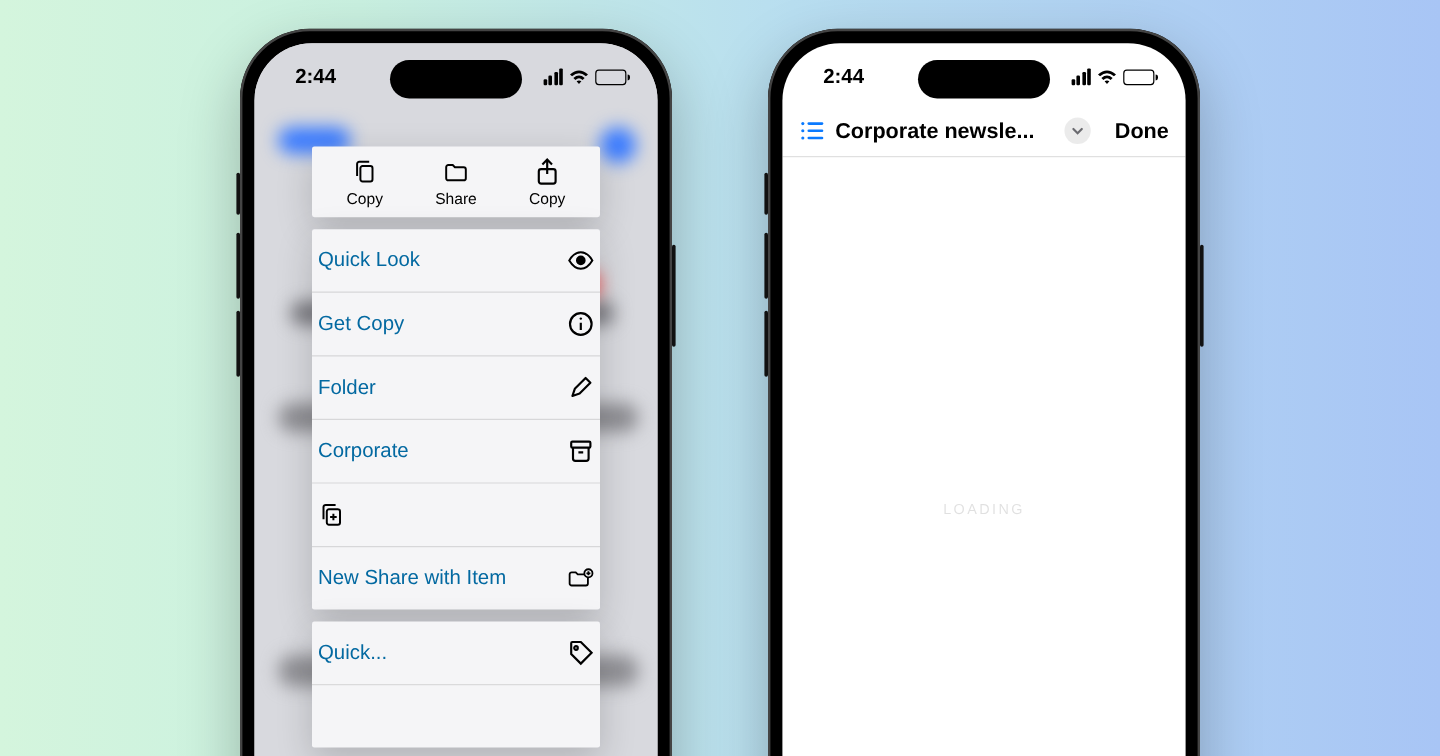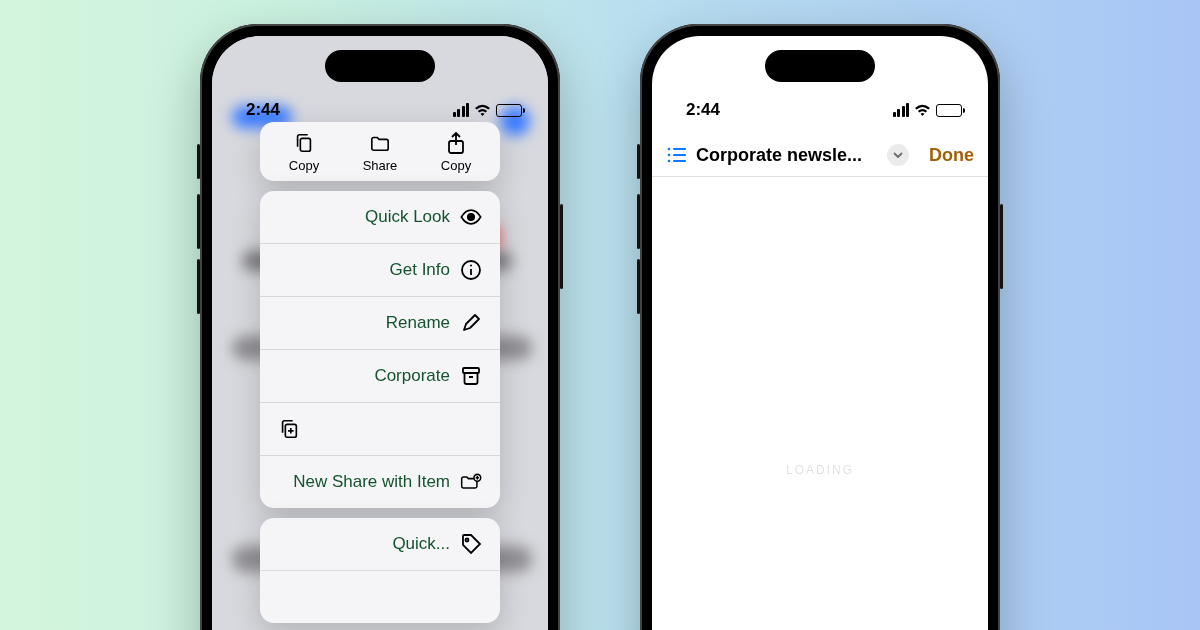--- a/index.html
+++ b/index.html
@@ -70,7 +70,6 @@
     font-size: 17px;
     color: #000;
     z-index: 40;
-    margin-top: 46px;
   }
   .status-icons {
     display: flex;

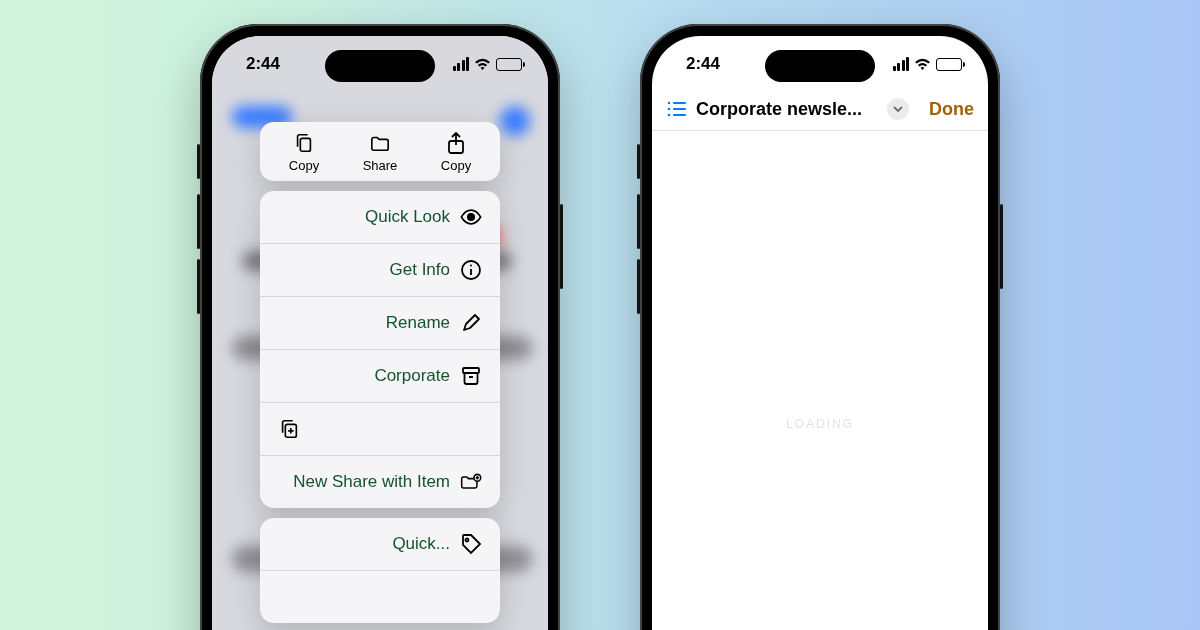--- a/index.html
+++ b/index.html
@@ -157,7 +157,7 @@
     overflow: hidden;
   }
   .nav-done {
-    color: #a16207;
+    color: #000000;
     font-weight: 600;
     font-size: 18px;
     margin-left: 12px;

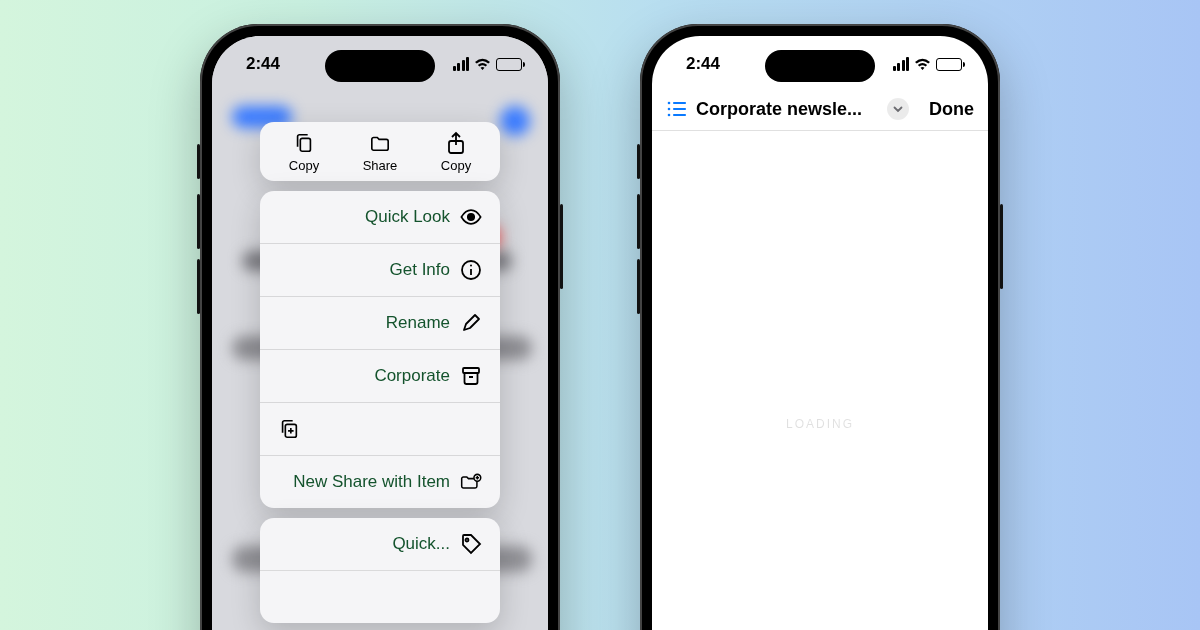--- a/index.html
+++ b/index.html
@@ -109,7 +109,7 @@
   }
   .menu-card {
     background: #f5f5f7;
-    border-radius: 14px;
+    border-radius: 2px;
     box-shadow: 0 10px 30px rgba(0,0,0,0.18);
     overflow: hidden;
   }

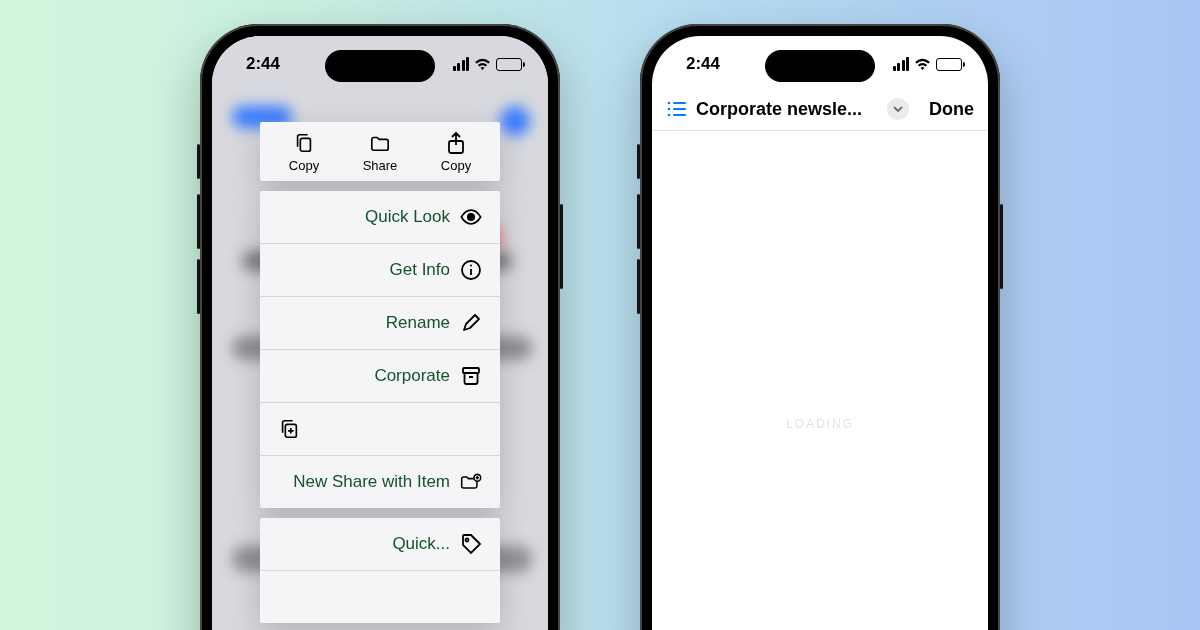--- a/index.html
+++ b/index.html
@@ -129,11 +129,10 @@
     display: flex;
     align-items: center;
     justify-content: space-between;
-    padding: 15px 18px;
+    padding: 15px 5px;
     font-size: 17px;
-    color: #14532d;
+    color: #0369a1;
     border-top: 0.5px solid rgba(0,0,0,0.12);
-    text-align: right;
   }
   .menu-item:first-child { border-top: none; }
   .menu-item .ico { width: 22px; height: 22px; display:flex; align-items:center; justify-content:center; flex-shrink:0; }

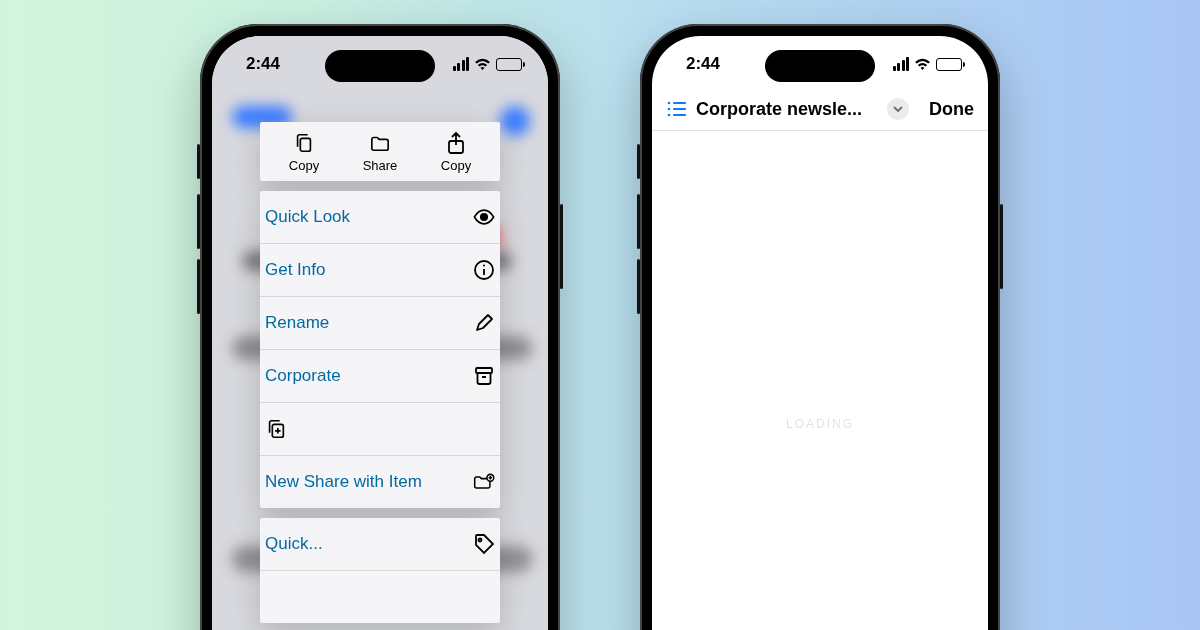--- a/index.html
+++ b/index.html
@@ -257,7 +257,7 @@
             </span>
           </div>
           <div class="menu-item">
-            <span class="txt">Get Info</span>
+            <span class="txt">Get Copy</span>
             <span class="ico">
               <svg width="22" height="22" viewBox="0 0 22 22" fill="none" stroke="#000" stroke-width="1.8">
                   <circle cx="11" cy="11" r="9"></circle>

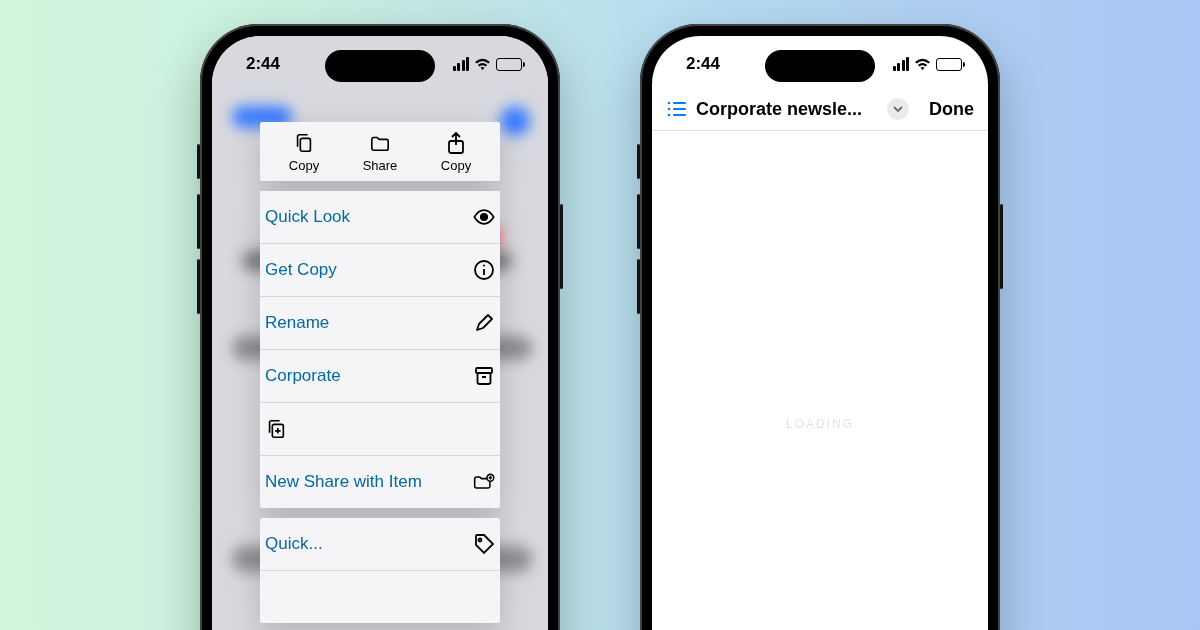--- a/index.html
+++ b/index.html
@@ -267,7 +267,7 @@
             </span>
           </div>
           <div class="menu-item">
-            <span class="txt">Rename</span>
+            <span class="txt">Folder</span>
             <span class="ico">
               <svg width="20" height="20" viewBox="0 0 20 20" fill="none" stroke="#000" stroke-width="1.8">
                   <path d="M3 17 l2-6 9-9 4 4-9 9-6 2 Z" stroke-linejoin="round"></path>

